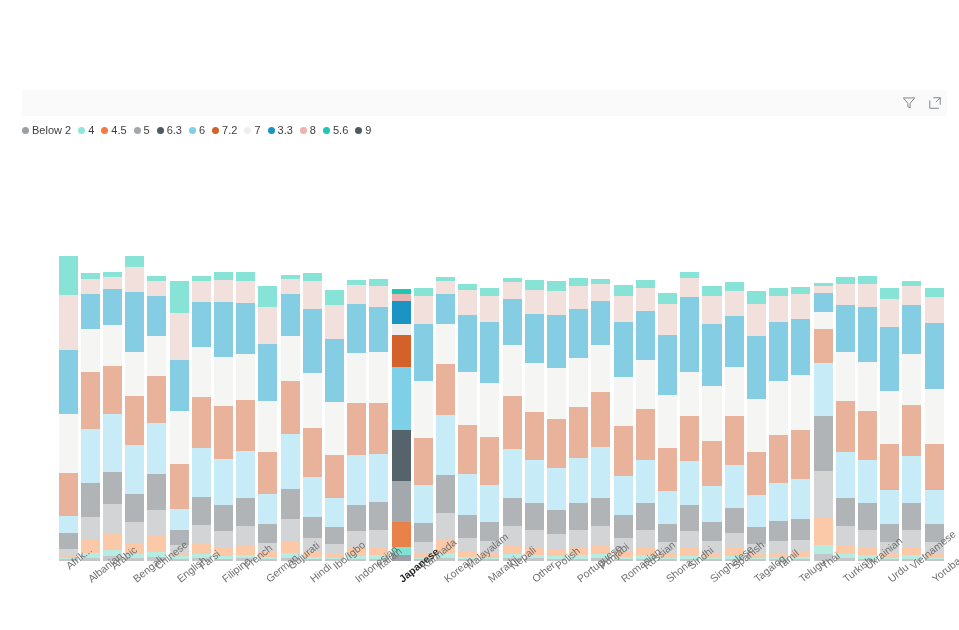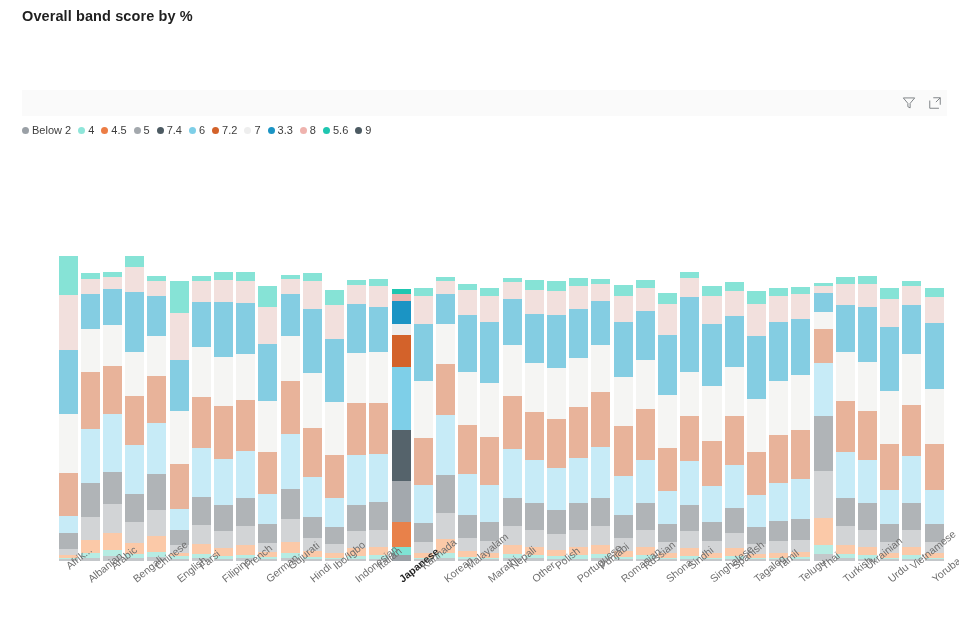--- a/index.html
+++ b/index.html
@@ -108,7 +108,6 @@
 <div id="app">
 
   <div class="title-block">
-    <div class="title-line">Overall band score by %</div>
   </div>
 
   <div class="toolbar">

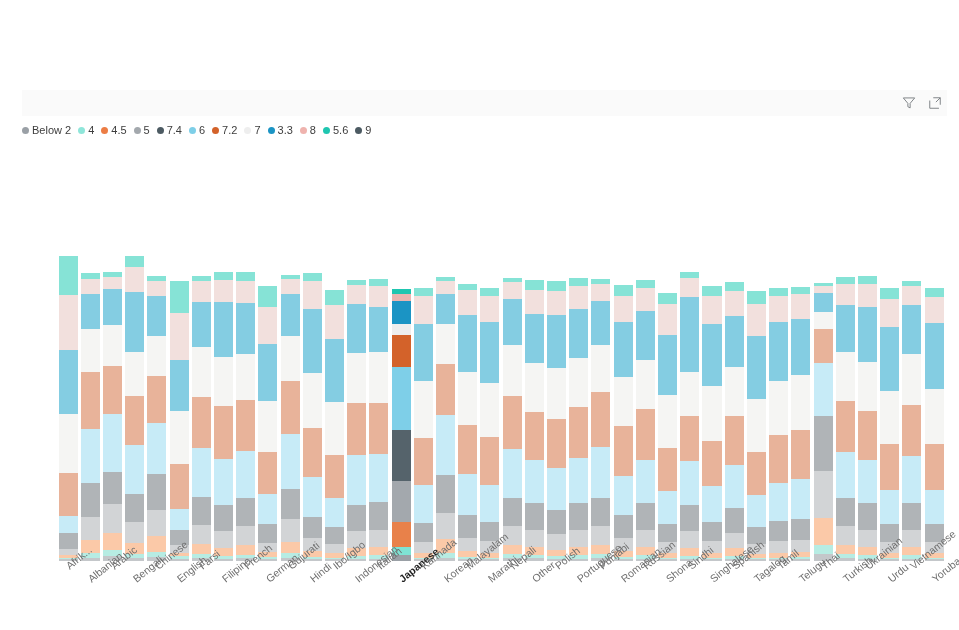--- a/index.html
+++ b/index.html
@@ -144,7 +144,7 @@
       </div>
       <div class="legend-item">
         <span class="legend-dot" style="background: rgb(76, 90, 98);"></span>
-        <span class="legend-label">7.4</span>
+        <span class="legend-label">6.3</span>
       </div>
       <div class="legend-item">
         <span class="legend-dot" style="background: rgb(126, 207, 232);"></span>

